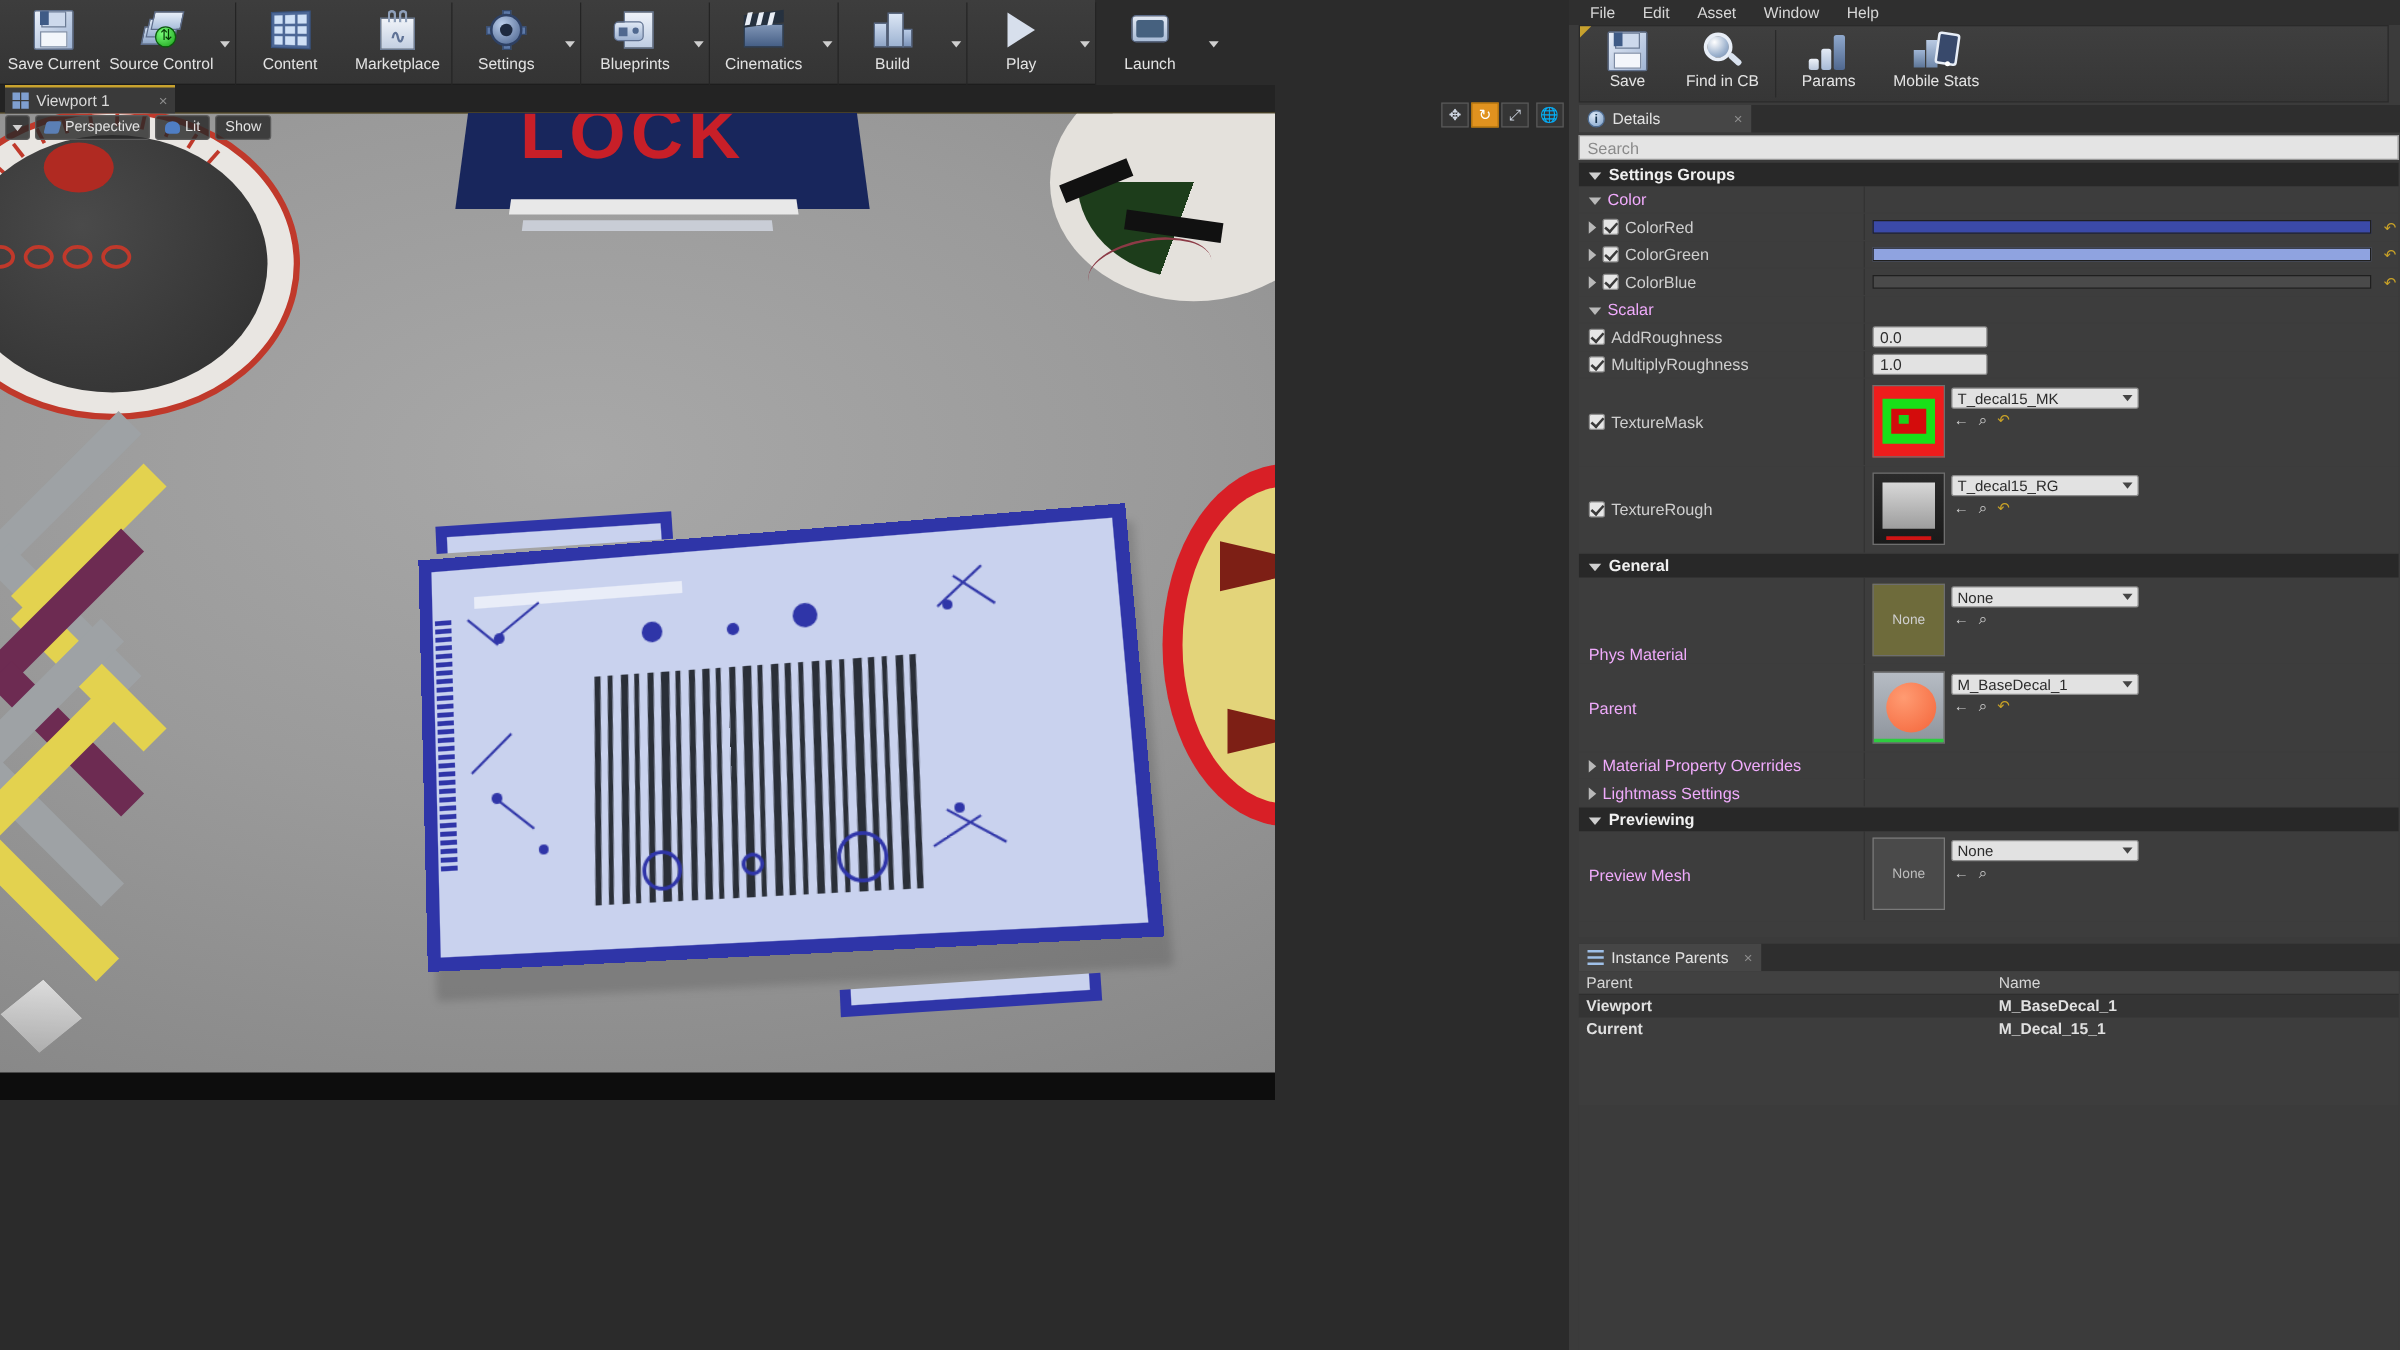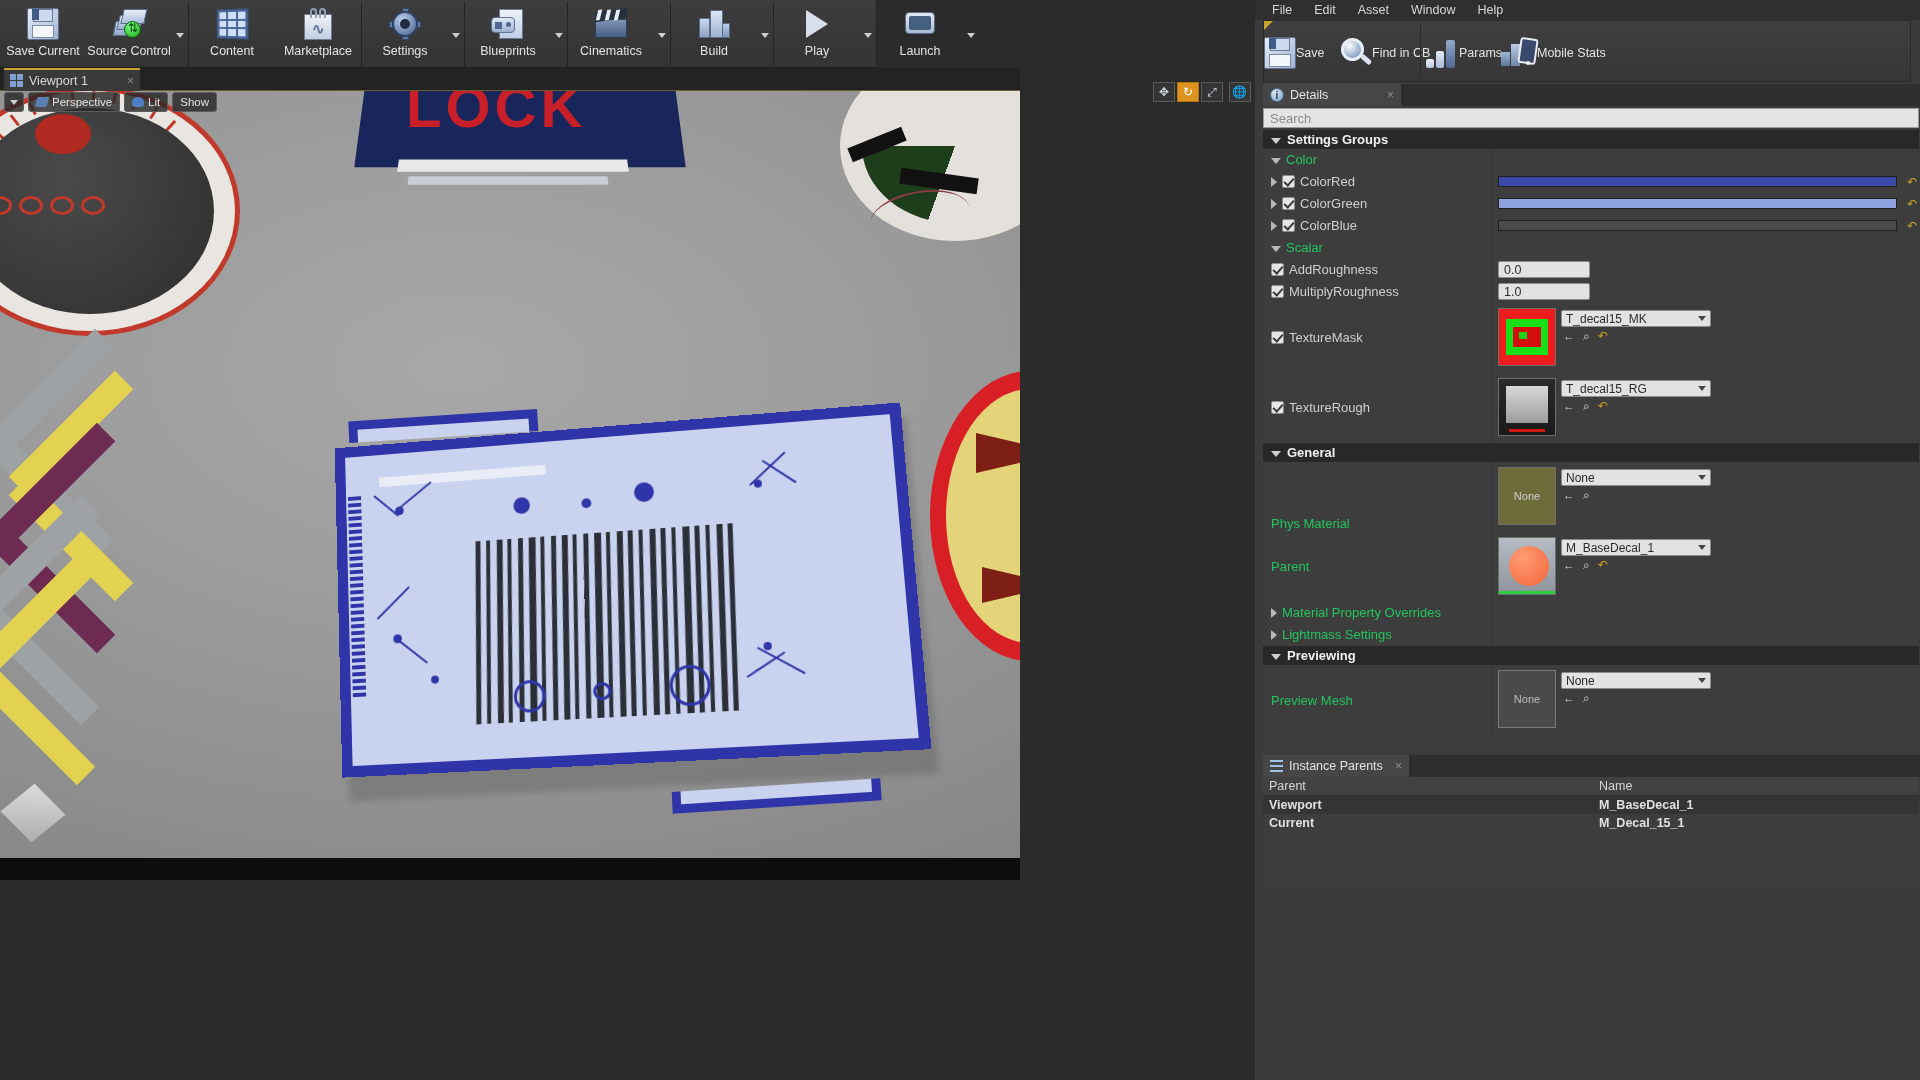--- a/index.html
+++ b/index.html
@@ -206,7 +206,7 @@
   #mat-toolbar{position:absolute;left:8px;top:20px;width:648px;height:62px;
      background:linear-gradient(#3f3f3f,#363636);border:1px solid #2a2a2a;display:flex;align-items:flex-start;}
   #mat-toolbar .corner{position:absolute;left:0;top:0;width:0;height:0;border-left:9px solid #c8a22e;border-bottom:9px solid transparent;}
-  .mtb{width:76px;height:60px;display:flex;flex-direction:row;align-items:center;justify-content:flex-start;padding-top:3px;cursor:pointer;}
+  .mtb{width:76px;height:60px;display:flex;flex-direction:column;align-items:center;justify-content:flex-start;padding-top:3px;cursor:pointer;}
   .mtb .ic{height:34px;display:flex;align-items:center;justify-content:center;}
   .mtb .lb{color:#e4e4e4;font-size:12.5px;white-space:nowrap;}
   .mt-div{width:1px;height:54px;background:#2a2a2a;margin:3px 4px 0 4px;}

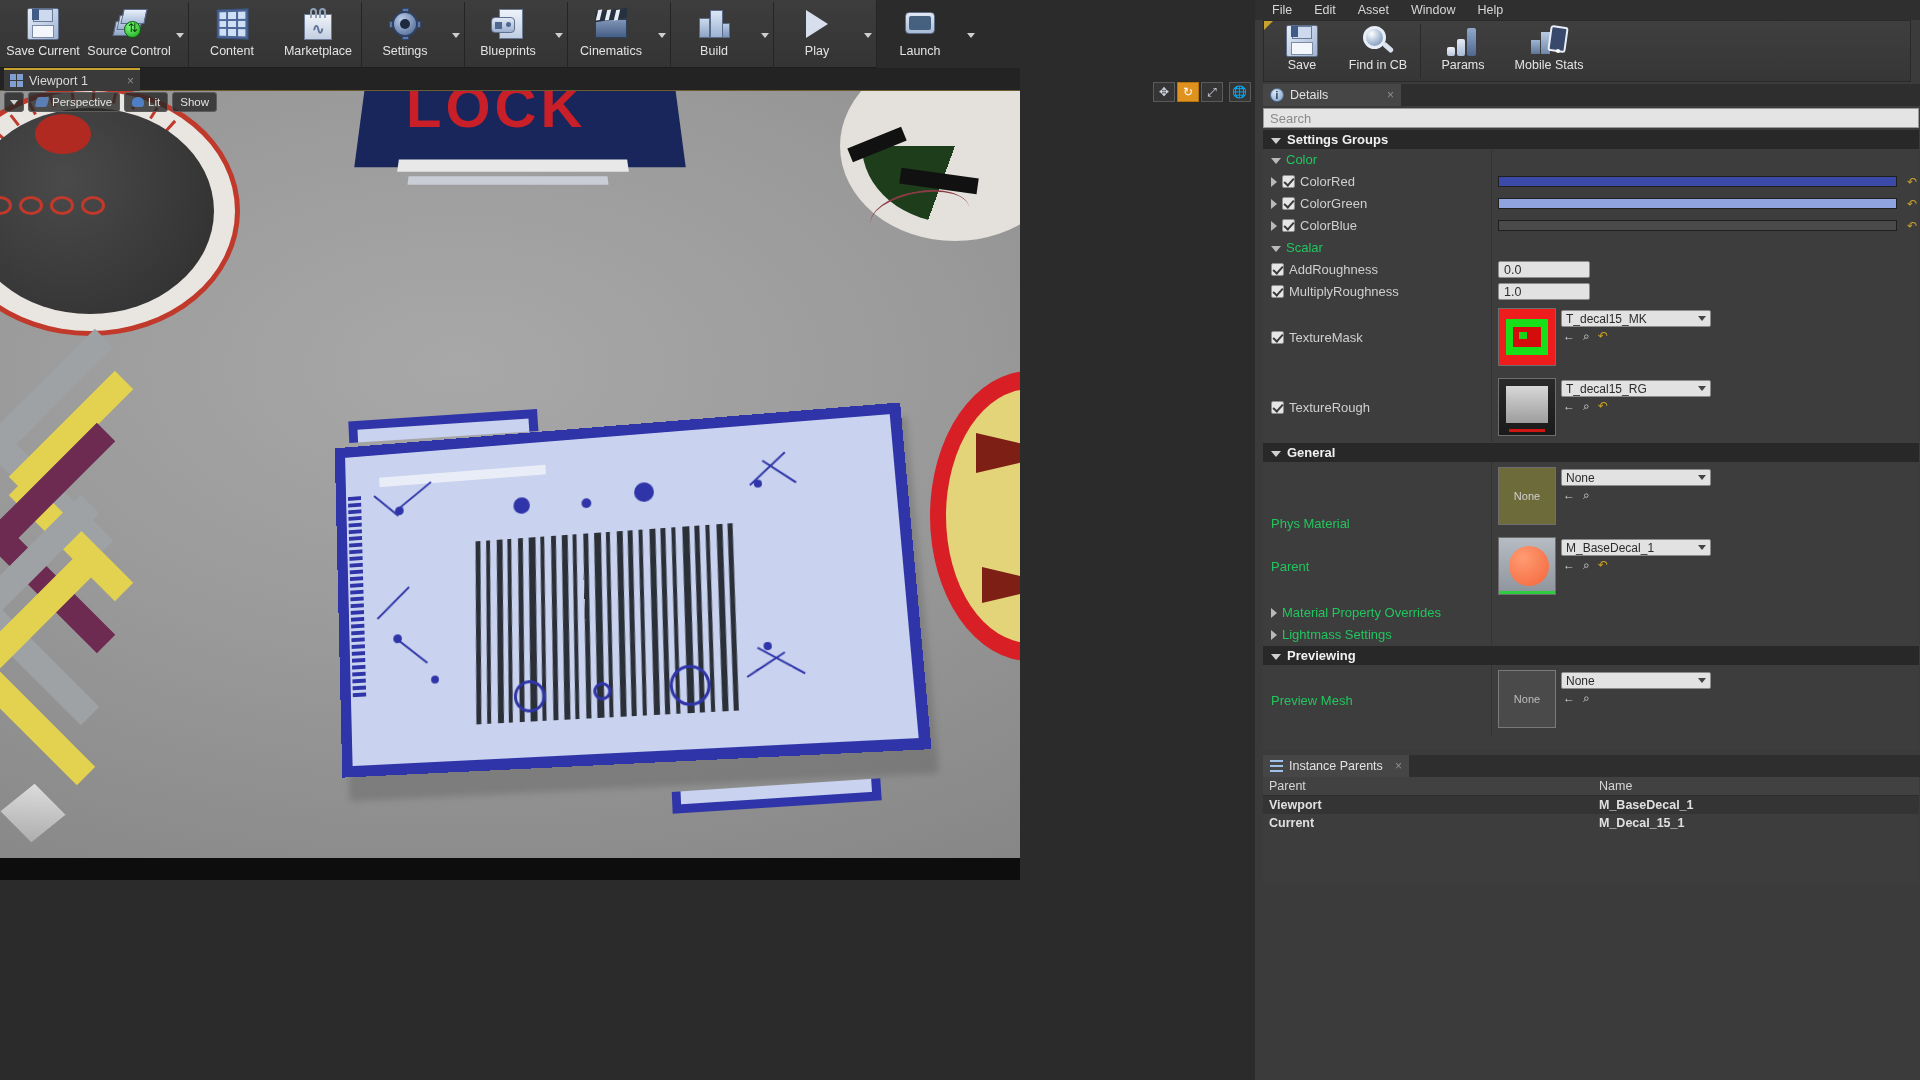--- a/index.html
+++ b/index.html
@@ -131,7 +131,7 @@
   #speedo .ticks i{position:absolute;width:3px;height:13px;background:#c0392b;transform-origin:50% 128px;}
 
   
-  #lock{left:360px;top:-10px;width:330px;height:110px;}
+  #lock{left:370px;top:-10px;width:330px;height:110px;}
   #lock .plate{position:absolute;left:0;top:0;width:320px;height:86px;background:#18265c;transform:perspective(300px) rotateX(14deg);}
   #lock .txt{position:absolute;left:46px;top:-8px;color:#c81f28;font-size:58px;font-weight:bold;letter-spacing:4px;
       font-family:"Liberation Sans",sans-serif;}

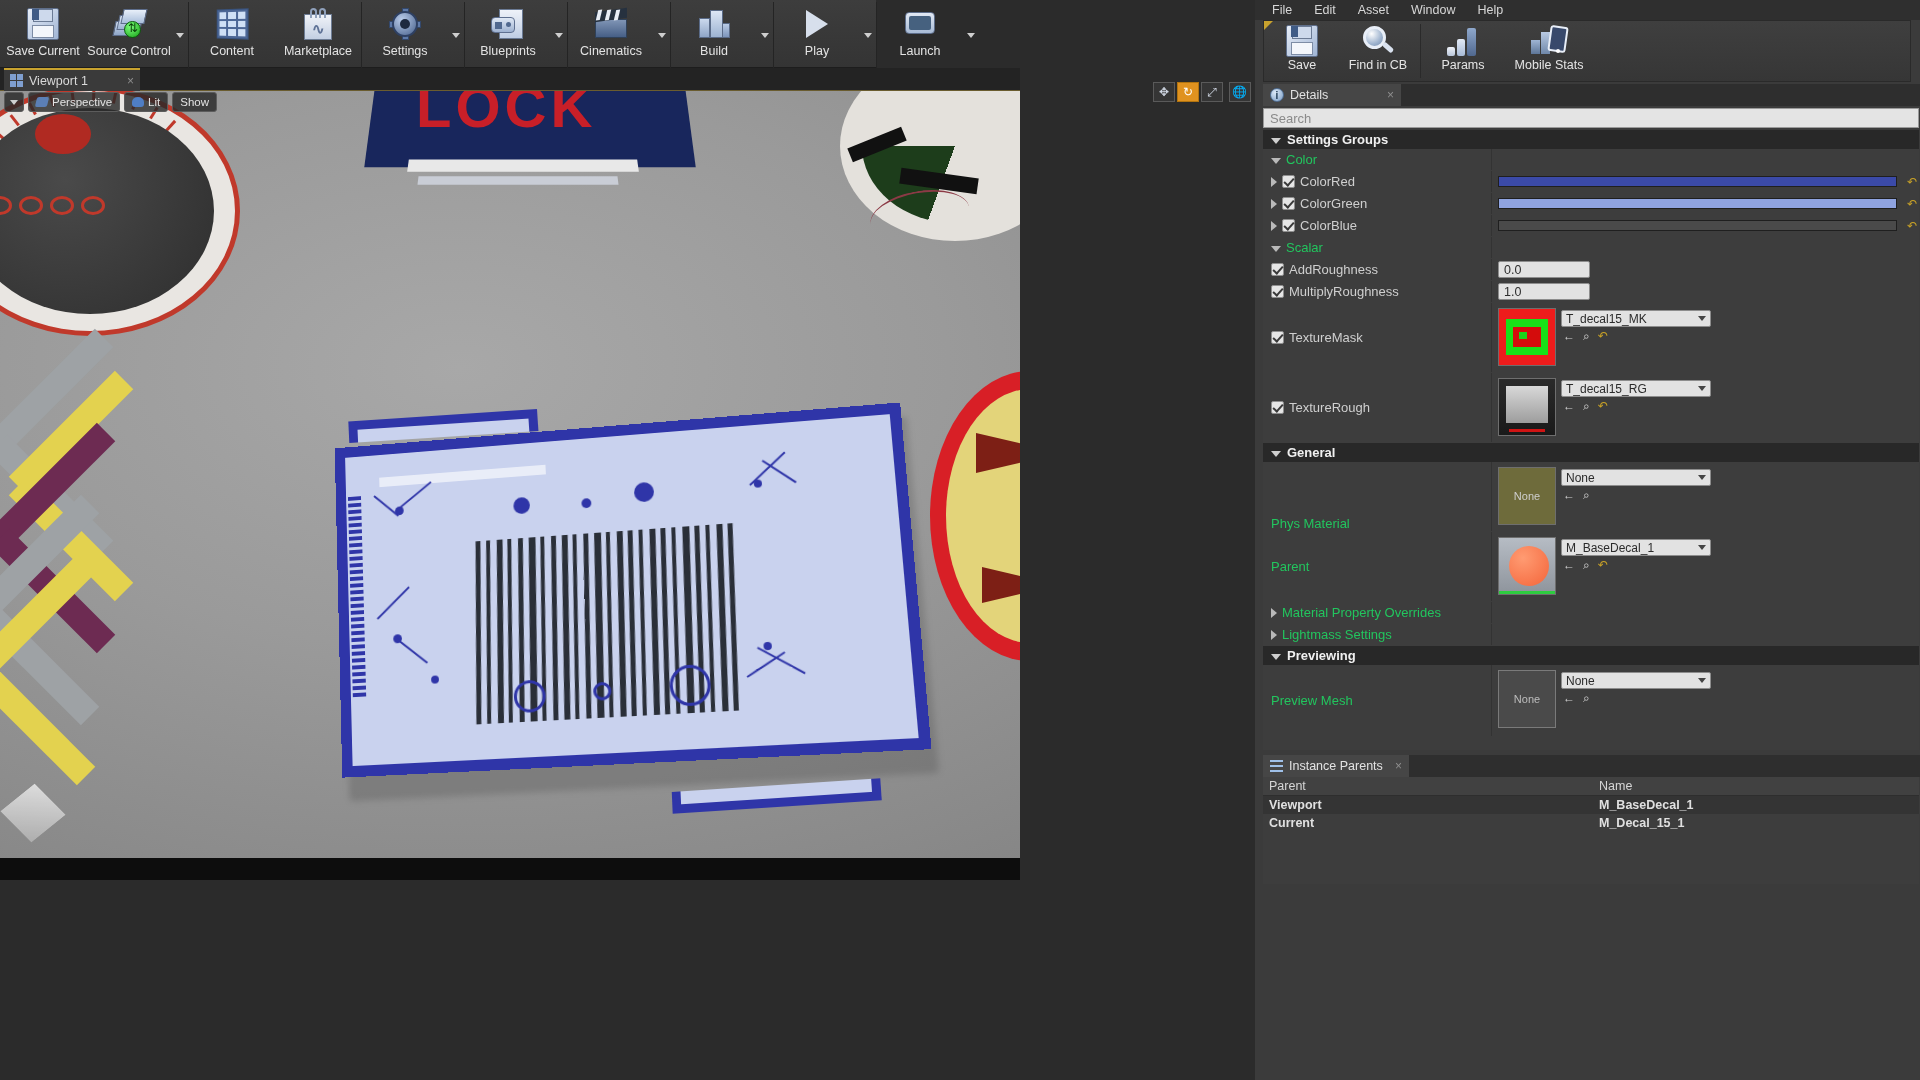--- a/index.html
+++ b/index.html
@@ -255,7 +255,7 @@
   .grp3{padding-left:30px;}
   .tri-open{width:0;height:0;border-left:5px solid transparent;border-right:5px solid transparent;border-top:6px solid #b9b9b9;margin-top:2px;}
   .tri-closed{width:0;height:0;border-top:5px solid transparent;border-bottom:5px solid transparent;border-left:6px solid #b9b9b9;}
-  .lbl{color:#22c55e;font-size:13px;}
+  .lbl{color:#f0abfc;font-size:13px;}
   .lbl-sub{color:#cfcfcf;font-size:13px;}
   .chk{width:13px;height:13px;background:#e6e6e6;border:1px solid #8f8f8f;border-radius:2px;position:relative;cursor:pointer;}
   .chk:after{content:"";position:absolute;left:3px;top:0px;width:4px;height:8px;border:solid #3a3a3a;border-width:0 2px 2px 0;transform:rotate(42deg);}

